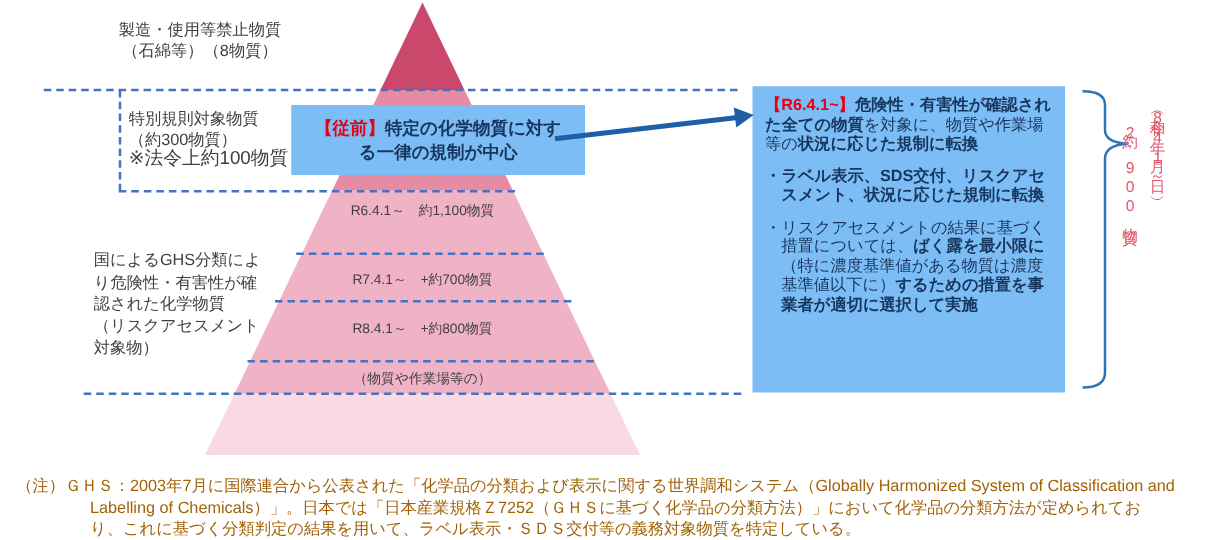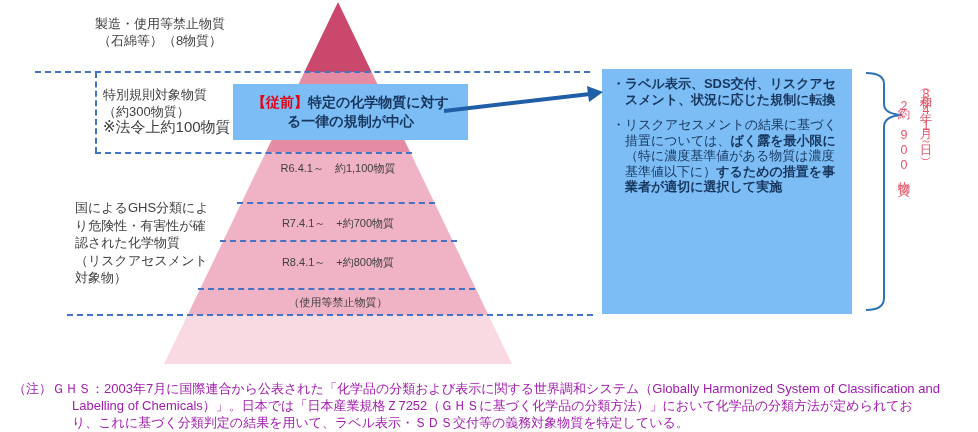--- a/index.html
+++ b/index.html
@@ -86,6 +86,7 @@
   </div>
 
   <div class="callout after-box">
+    <p><span class="b r">【R6.4.1~】</span><span class="b">危険性・有害性が確認された全ての物質</span><span>を対象に、物質や作業場等の</span><span class="b">状況に応じた規制に転換</span></p>
     <p class="bullet"><span class="b">・ラベル表示、SDS交付、リスクアセスメント、状況に応じた規制に転換</span></p>
     <p class="bullet"><span>・リスクアセスメントの結果に基づく措置については、</span><span class="b">ばく露を最小限に</span><span>（特に濃度基準値がある物質は濃度基準値以下に）</span><span class="b">するための措置を事業者が適切に選択して実施</span></p>
   </div>

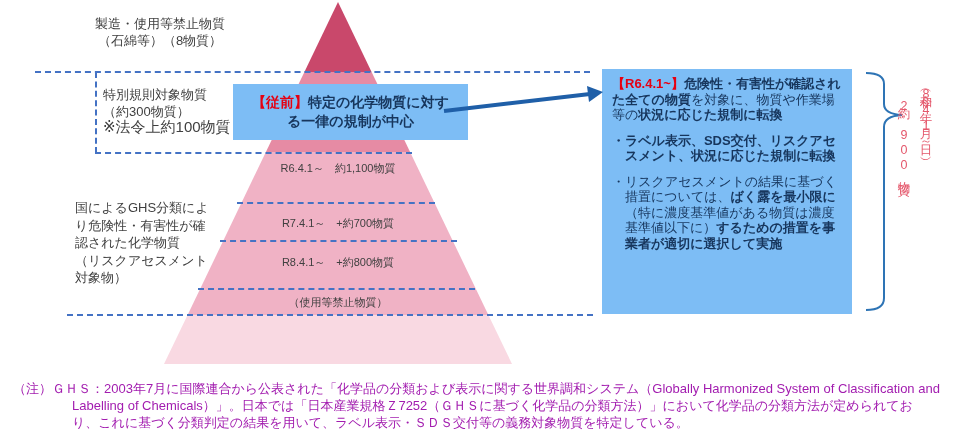--- a/index.html
+++ b/index.html
@@ -79,7 +79,7 @@
   <div class="sched-row" style="top:161px;">R6.4.1～　約1,100物質</div>
   <div class="sched-row" style="top:216px;">R7.4.1～　+約700物質</div>
   <div class="sched-row" style="top:255px;">R8.4.1～　+約800物質</div>
-  <div class="sched-row" style="top:295px;">（使用等禁止物質）</div>
+  <div class="sched-row" style="top:295px;">（物質や作業場等の）</div>
 
   <div class="callout before-box">
     <div><span class="b r">【従前】</span><span class="b">特定の化学物質に対す</span><br><span class="b">る一律の規制が中心</span></div>

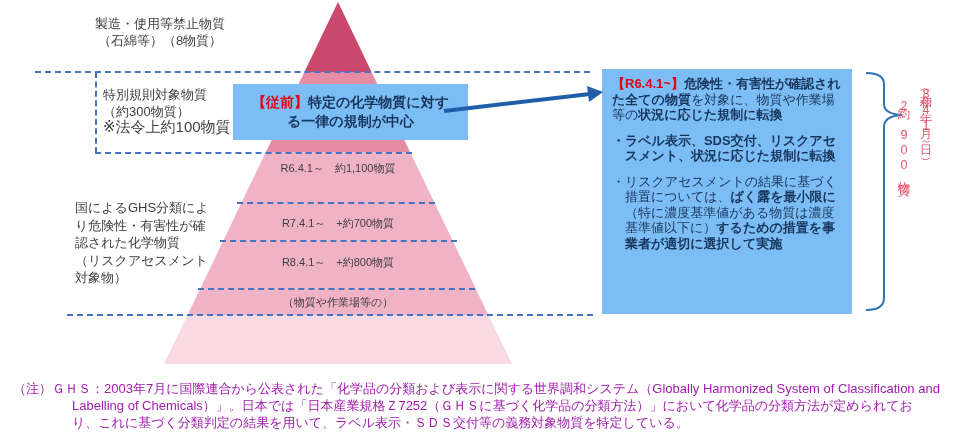--- a/index.html
+++ b/index.html
@@ -37,7 +37,7 @@
   .v-annotation .col2{padding-top:14px;}
   
   .note{position:absolute;left:13px;top:380px;width:956px;
-    font-size:13px;line-height:17px;color:#a21caf;
+    font-size:13px;line-height:17px;color:#a16207;
     padding-left:59px;text-indent:-59px;white-space:pre-line;box-sizing:border-box;}
 </style>
 </head>

